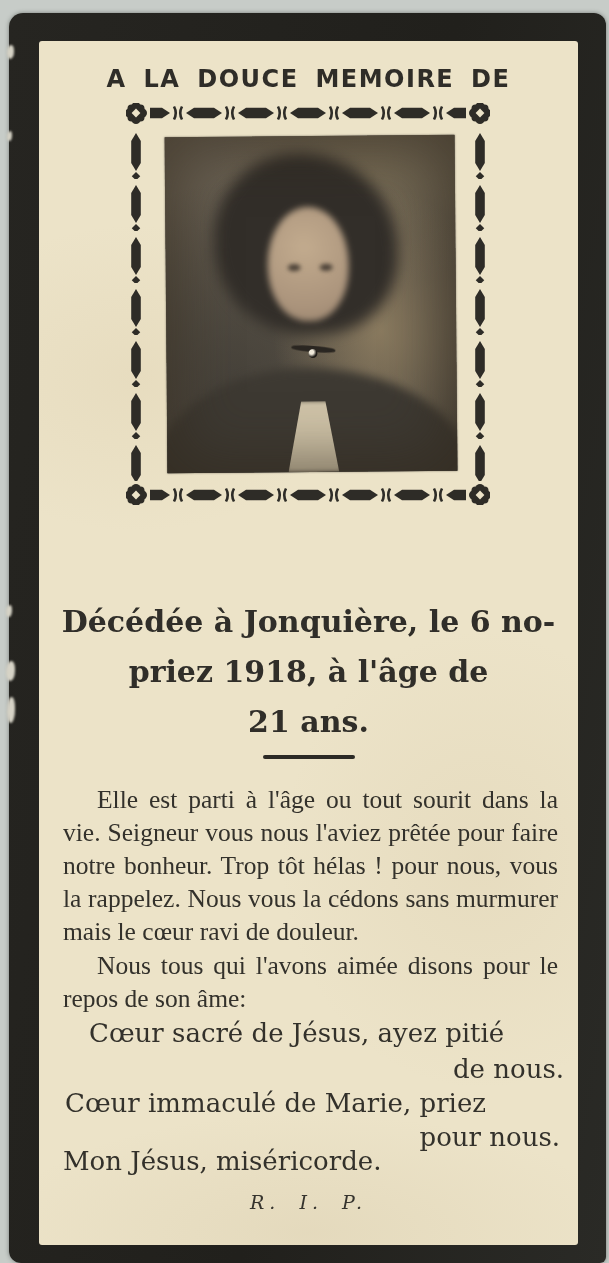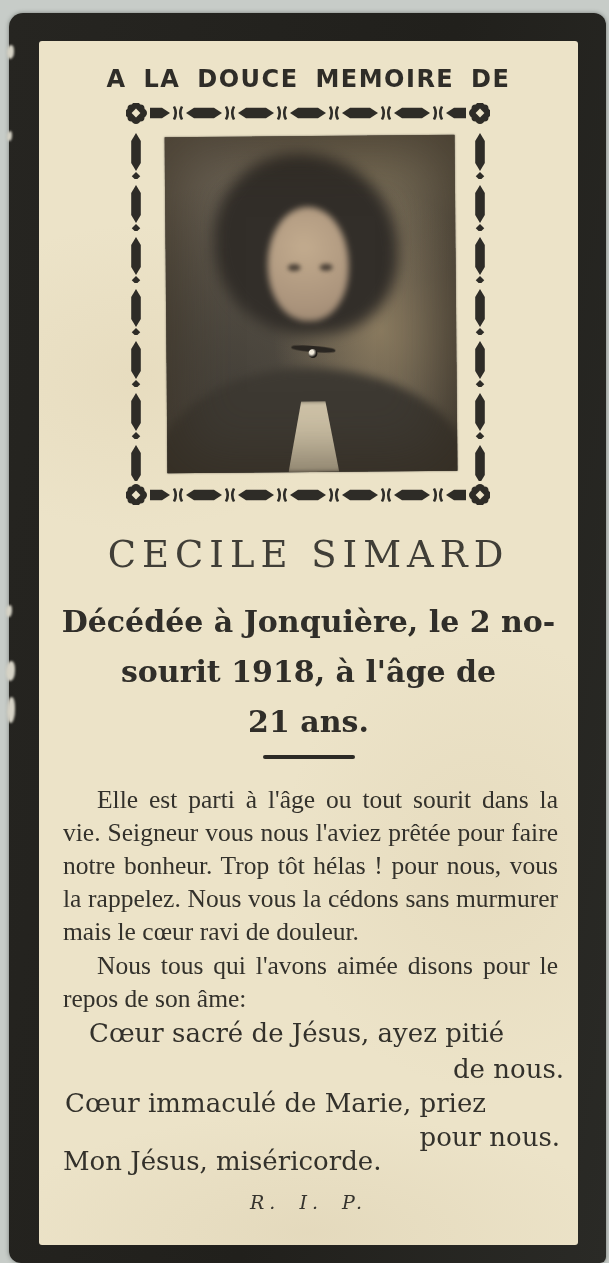--- a/index.html
+++ b/index.html
@@ -145,7 +145,6 @@
       </div>
     </div>
 
-    <div class="abs name">CECILE SIMARD</div>
 
     <div class="abs death">
       <div>Décédée à Jonquière, le 2 no-</div>

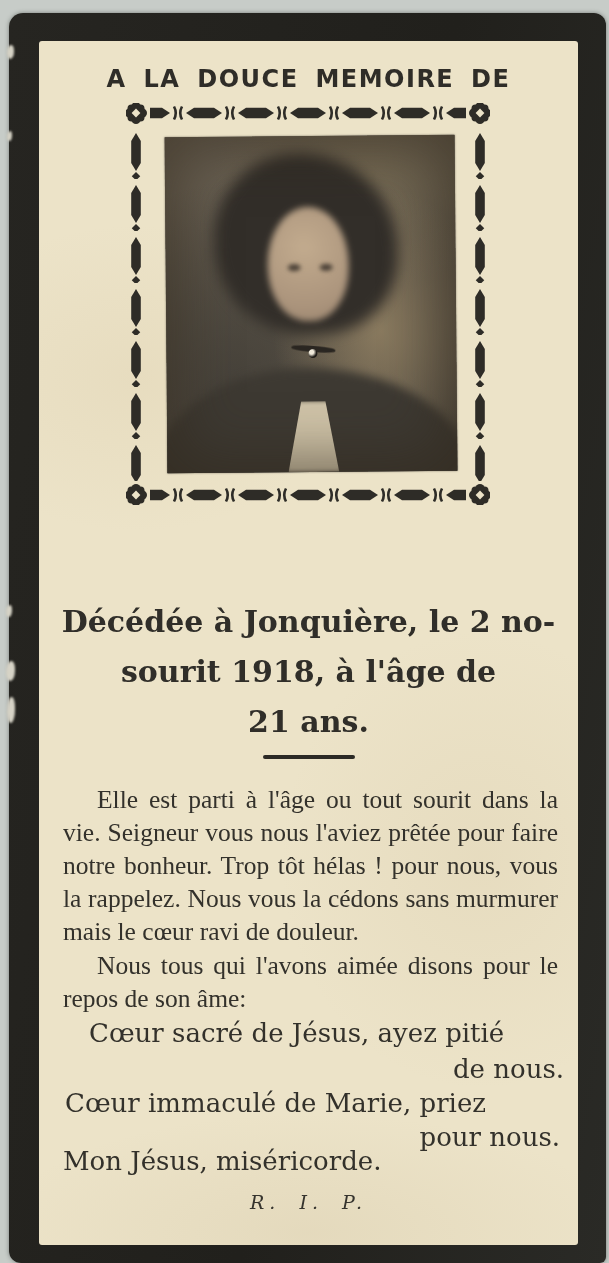--- a/index.html
+++ b/index.html
@@ -147,7 +147,7 @@
 
 
     <div class="abs death">
-      <div>Décédée à Jonquière, le 2 no-</div>
+      <div>Décédée à Jonquière, le 6 no-</div>
       <div>sourit 1918, à l'âge de</div>
       <div>21 ans.</div>
     </div>

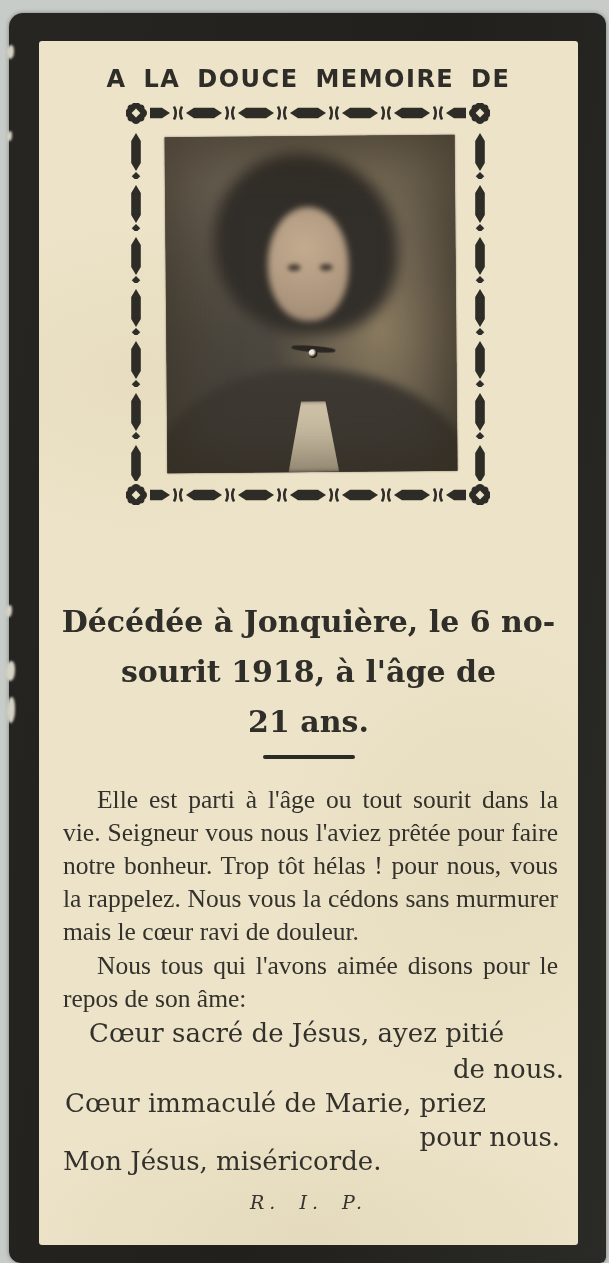--- a/index.html
+++ b/index.html
@@ -148,7 +148,7 @@
 
     <div class="abs death">
       <div>Décédée à Jonquière, le 6 no-</div>
-      <div>sourit 1918, à l'âge de</div>
+      <div>priez 1918, à l'âge de</div>
       <div>21 ans.</div>
     </div>
 

